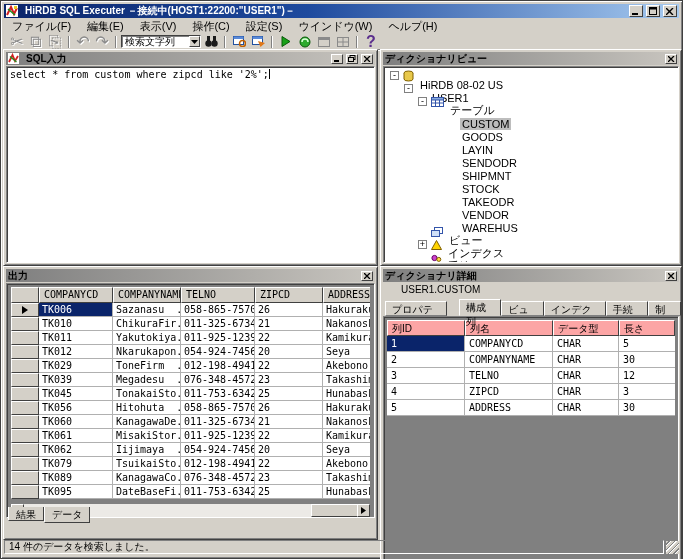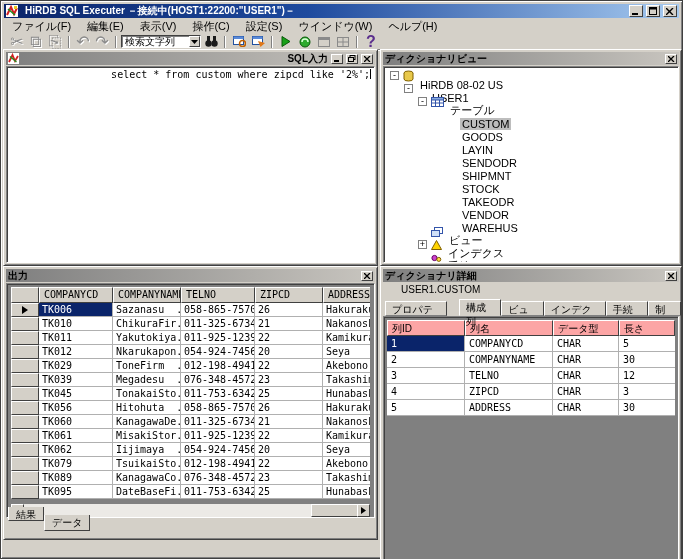--- a/index.html
+++ b/index.html
@@ -46,7 +46,7 @@
   .sunken { background:#fff; border:1px solid; border-color:#808080 #fff #fff #808080;
     box-shadow:inset 1px 1px 0 #404040; }
 
-  #sql-panel  { left:2px;   top:48px;  width:375px; height:217px;text-align:right; }
+  #sql-panel  { left:2px;   top:48px;  width:375px; height:217px; }
   #dict-panel { left:379px; top:48px;  width:302px; height:217px; }
   #out-panel  { left:2px;   top:265px; width:375px; height:274px; }
   #det-panel  { left:379px; top:265px; width:302px; height:338px; }

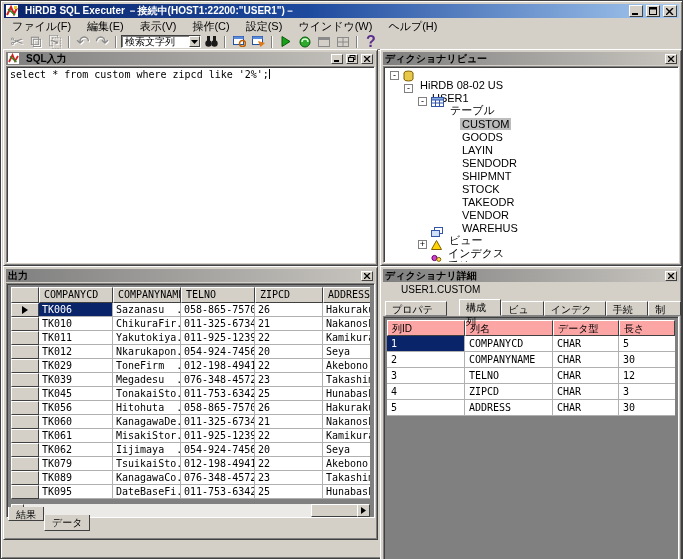--- a/index.html
+++ b/index.html
@@ -96,7 +96,7 @@
   .outtabs { position:absolute; left:4px; bottom:16px; height:16px; display:flex; align-items:flex-start;justify-content:center; }
   .btab { font-size:10px; padding:1px 7px 2px; background:#d4d0c8; border:1px solid;
     border-color:#808080 #404040 #404040 #fff; border-top:none; height:14px; }
-  .btab.active { height:16px; border-color:#fff #404040 #404040 #fff; position:relative; z-index:2;margin-top:8px; }
+  .btab.active { height:16px; border-color:#fff #404040 #404040 #fff; position:relative; z-index:2; }
 
   
   .detlabel { position:absolute; left:20px; top:17px; font-size:10px; }

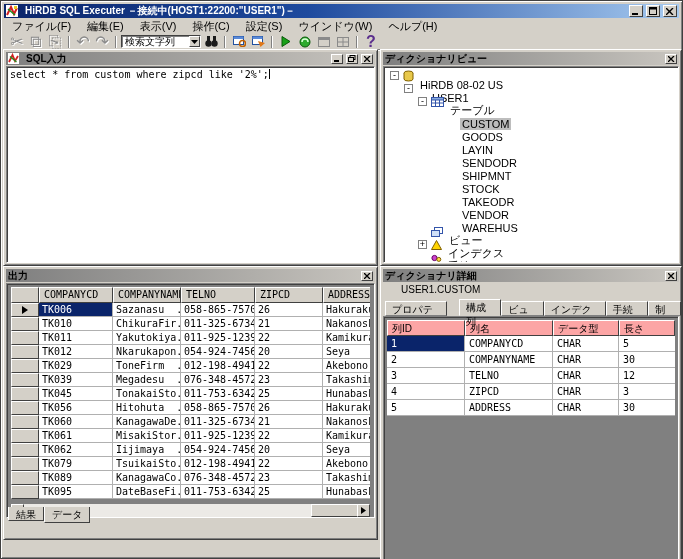--- a/index.html
+++ b/index.html
@@ -590,6 +590,10 @@
     </div>
   </div>
 
+  <div class="statusbar">
+    <div class="statusfield">14 件のデータを検索しました。</div>
+    <div class="grip"></div>
+  </div>
 
 </div>
 

